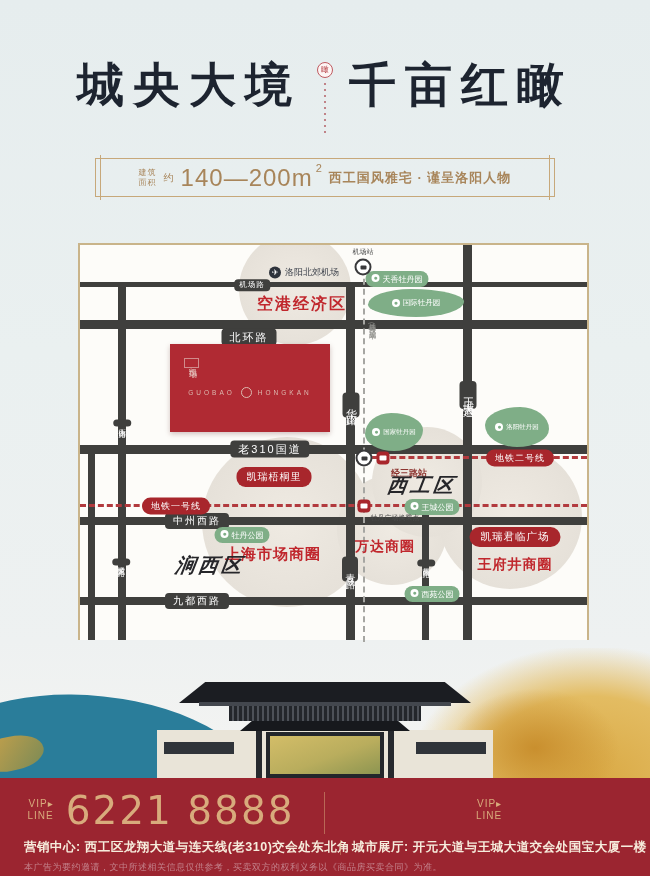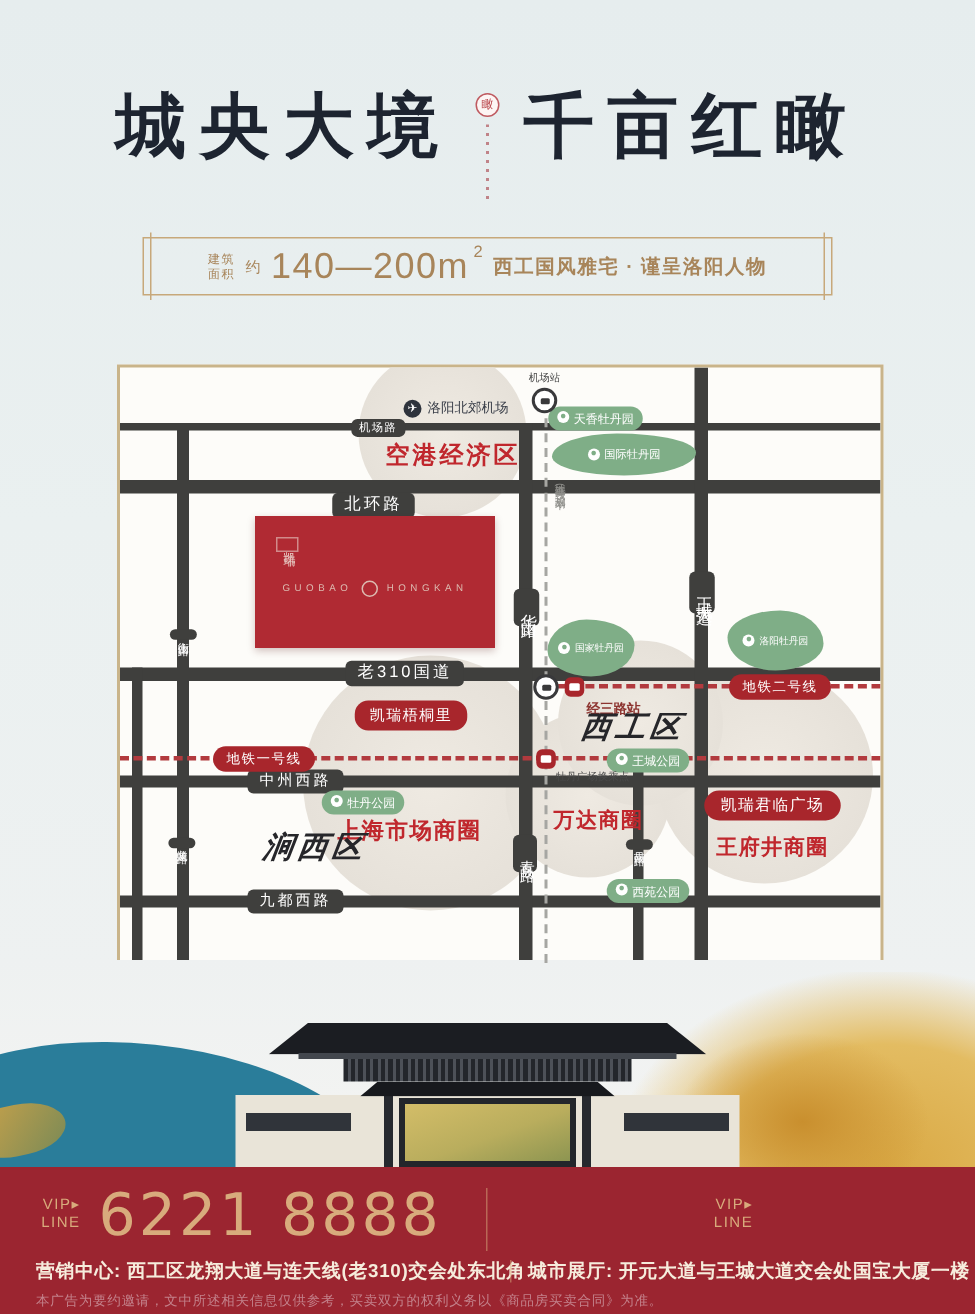--- a/index.html
+++ b/index.html
@@ -230,7 +230,7 @@
 
     <div class="red-txt" style="left:222px;top:59px;font-size:16px;letter-spacing:2px;">空港经济区</div>
     <div class="red-txt" style="left:193px;top:309px;font-size:15px;letter-spacing:1px;">上海市场商圈</div>
-    <div class="red-txt" style="left:319px;top:302px;font-size:14px;letter-spacing:1px;font-family:Liberation Serif, serif;">万达商圈</div>
+    <div class="red-txt" style="left:305px;top:302px;font-size:14px;letter-spacing:1px;font-family:Liberation Serif, serif;">万达商圈</div>
     <div class="red-txt" style="left:435px;top:320px;font-size:14px;letter-spacing:1px;text-align:center;">王府井商圈</div>
     <div class="mpill" style="left:194px;top:232px;font-size:10px;padding:3px 10px;">凯瑞梧桐里</div>
     <div class="mpill" style="left:435px;top:292px;font-size:10.5px;padding:3px 11px;border-radius:11px;">凯瑞君临广场</div>

